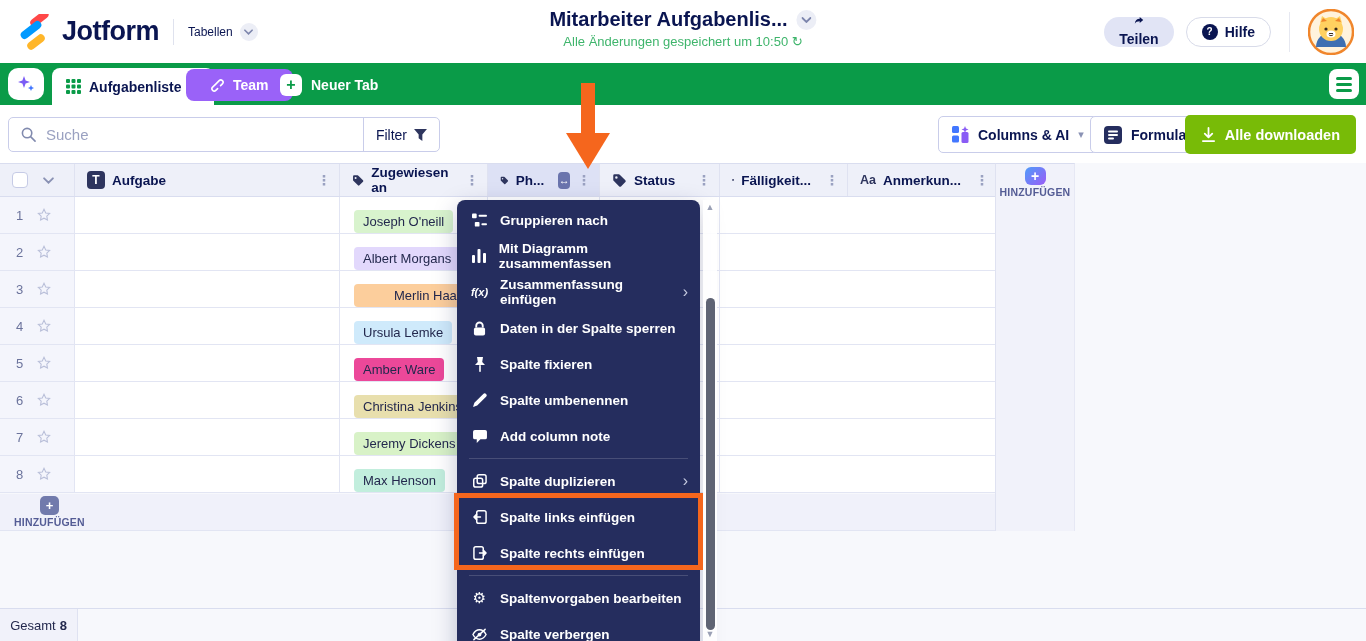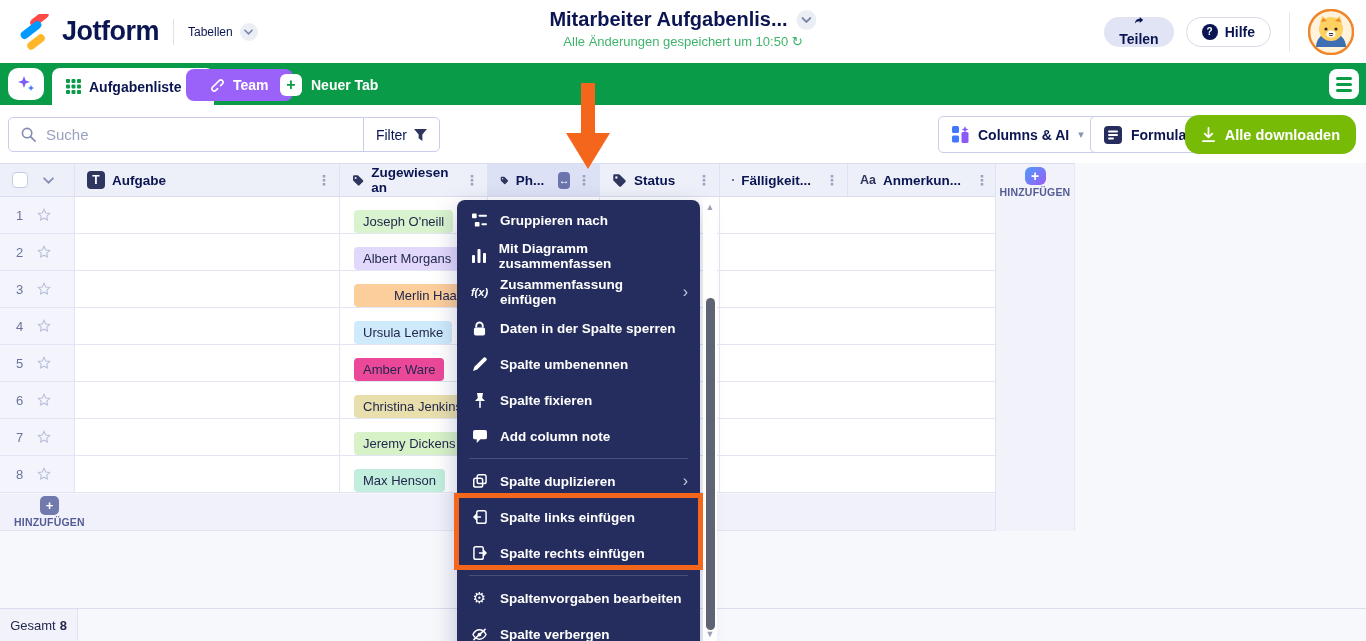--- a/index.html
+++ b/index.html
@@ -47,7 +47,7 @@
   .filter-btn { height:100%; border-left:1px solid #c9cdea; display:flex; align-items:center; gap:7px; padding:0 12px; font-size:14px; color:#0a1551; cursor:pointer; }
   .tool-btn { position:absolute; top:11px; height:37px; background:#fff; border:1px solid #c9cdea; border-radius:5px; display:flex; align-items:center; gap:9px; padding:0 13px; font-size:14px; font-weight:600; color:#0a1551; cursor:pointer; }
   .chev-sm { color:#8a92b4; font-size:11px; }
-  .btn-download { position:absolute; right:10px; top:10px; height:39px; background:#78bb07; border-radius:14px; display:flex; align-items:center; gap:9px; padding:0 16px; color:#fff; font-size:14.5px; font-weight:700; cursor:pointer; }
+  .btn-download { position:absolute; right:10px; top:10px; height:39px; background:#78bb07; border-radius:5px; display:flex; align-items:center; gap:9px; padding:0 16px; color:#fff; font-size:14.5px; font-weight:700; cursor:pointer; }
 
   
   .grid-bg { position:absolute; left:0; top:163px; width:1366px; height:478px; background:#f7f8fc; }

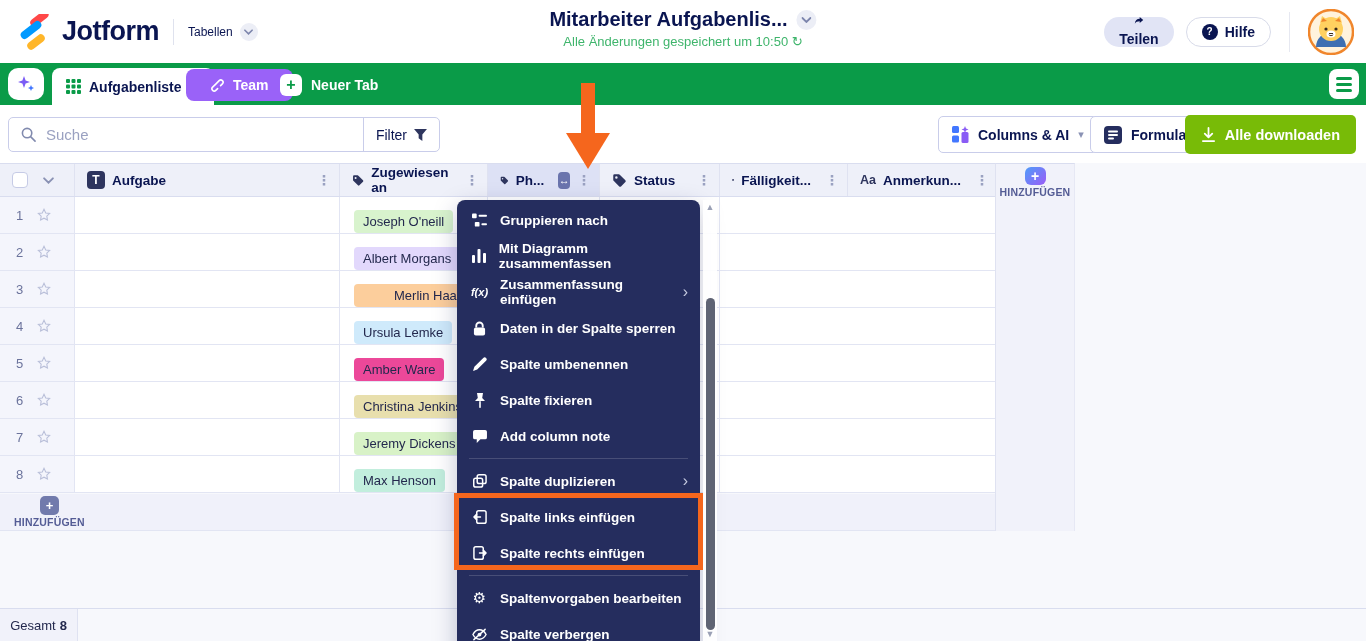--- a/index.html
+++ b/index.html
@@ -519,20 +519,20 @@
     </div>
     <div class="mi">
       <span class="ico">
-          <svg width="14" height="14" viewBox="0 0 15 15">
-            <path d="M0 15l1.5-4.5L11 1a2 2 0 0 1 3 3L4.5 13.5z" fill="#fff"></path>
-          </svg>
-        </span>
-      <span>Spalte umbenennen</span>
-    </div>
-    <div class="mi">
-      <span class="ico">
           <svg width="12" height="15" viewBox="0 0 12 15">
             <path d="M3 0h6l-.8 5L11 8H1l2.8-3z" fill="#fff"></path>
             <rect x="5.2" y="8" width="1.6" height="7" rx="0.8" fill="#fff"></rect>
           </svg>
         </span>
       <span>Spalte fixieren</span>
+    </div>
+    <div class="mi">
+      <span class="ico">
+          <svg width="14" height="14" viewBox="0 0 15 15">
+            <path d="M0 15l1.5-4.5L11 1a2 2 0 0 1 3 3L4.5 13.5z" fill="#fff"></path>
+          </svg>
+        </span>
+      <span>Spalte umbenennen</span>
     </div>
     <div class="mi">
       <span class="ico">

